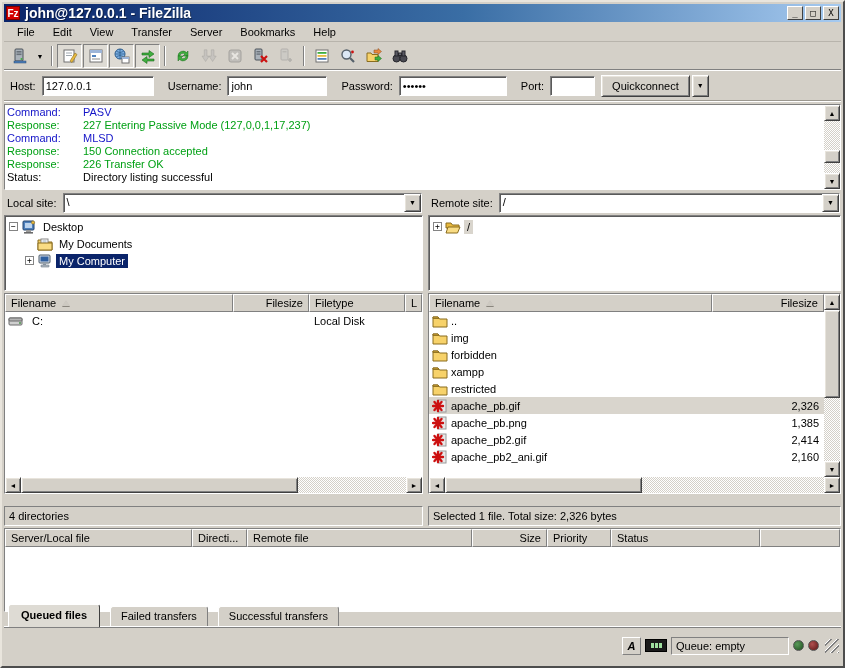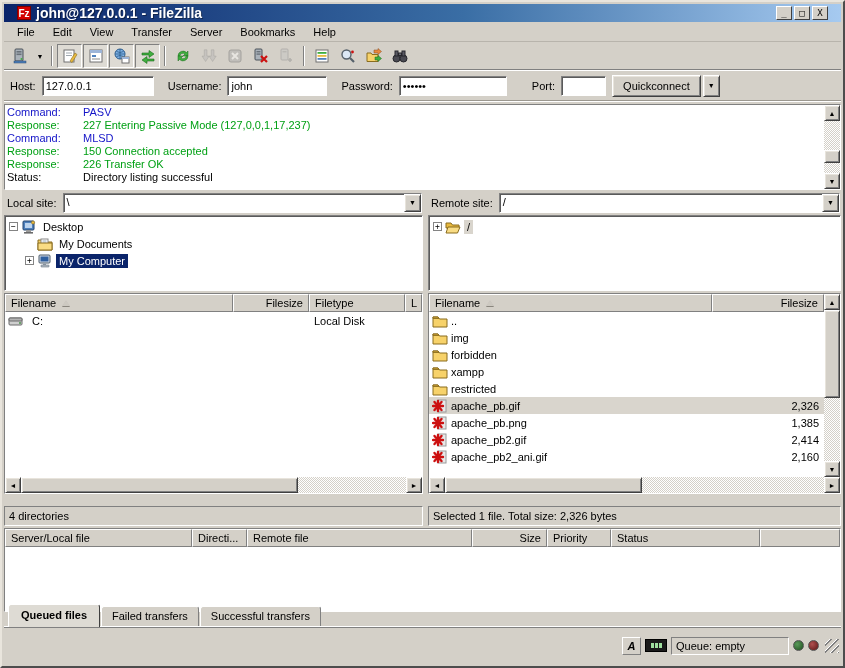--- a/index.html
+++ b/index.html
@@ -10,7 +10,7 @@
     border:2px solid; border-color:#e9e5dd #4d4d4d #4d4d4d #e9e5dd; padding:2px; }
 
   
-  .titlebar { height:18px; flex:none; display:flex; align-items:center; gap:3px; padding:0 13px;
+  .titlebar { height:18px; flex:none; display:flex; align-items:center; gap:3px; padding:0 2px;
     background:linear-gradient(90deg,#0a246a,#3a6ea5 55%,#a6caf0); }
   .fzlogo { width:14px; height:14px; background:#d40000; color:#fff; font-weight:bold; font-size:10px;
     display:flex; align-items:center; justify-content:center; border:1px solid #7a0000; }

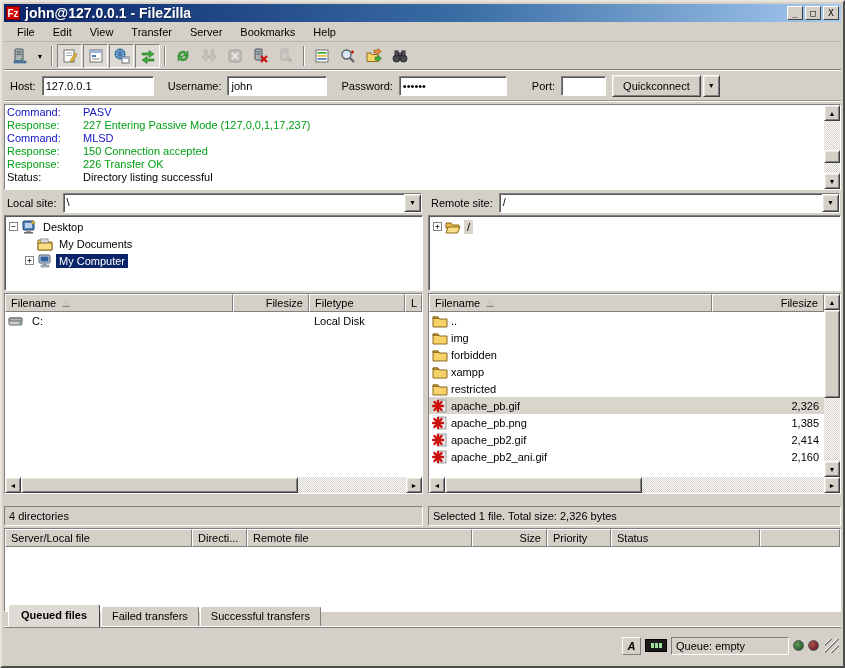--- a/index.html
+++ b/index.html
@@ -367,7 +367,7 @@
     <input class="qinput" style="width: 100px;" value="john">
     <span class="qlabel" style="margin-left:8px">Password:</span>
     <input class="qinput" style="width: 108px;" value="••••••">
-    <span class="qlabel" style="margin-left:19px">Port:</span>
+    <span class="qlabel" style="margin-left:8px">Port:</span>
     <input class="qinput" style="width: 45px;" value="">
     <span class="qc">
       <button class="qcbtn">Quickconnect</button>

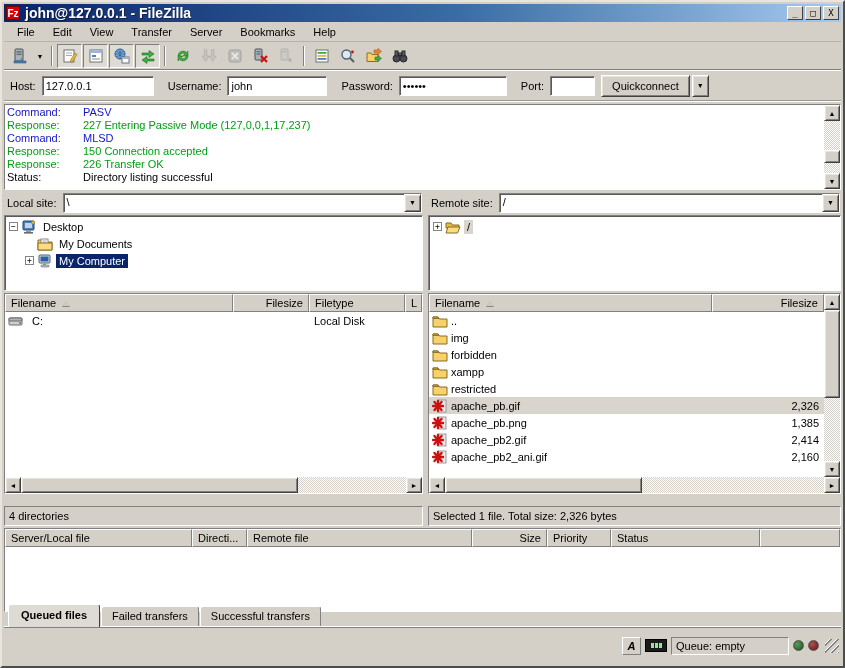--- a/index.html
+++ b/index.html
@@ -116,7 +116,7 @@
   .qbody { flex:1; background:#fff; }
 
   
-  .tabs { height:14px; flex:none; display:flex; align-items:flex-end; padding:2px 4px 0; gap:1px; }
+  .tabs { height:14px; flex:none; display:flex; align-items:flex-end; padding:2px 4px 0; gap:10px; }
   .tab { padding:3px 10px 4px; background:#d4d0c8; border:1px solid; border-color:#fff #808080 #808080 #fff;
     border-bottom:none; border-radius:3px 3px 0 0; }
   .tab.active { font-weight:bold; background:#dedbd4; padding:4px 12px 6px; border-color:#fff #404040 transparent #fff; position:relative; top:1px; }

